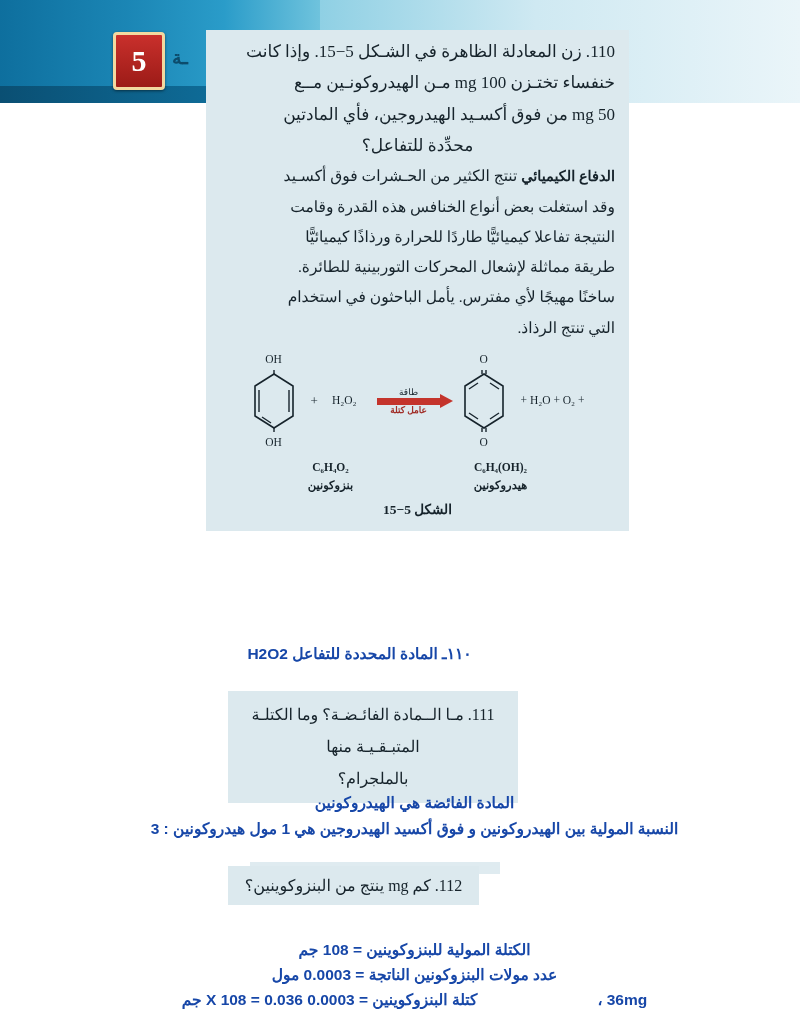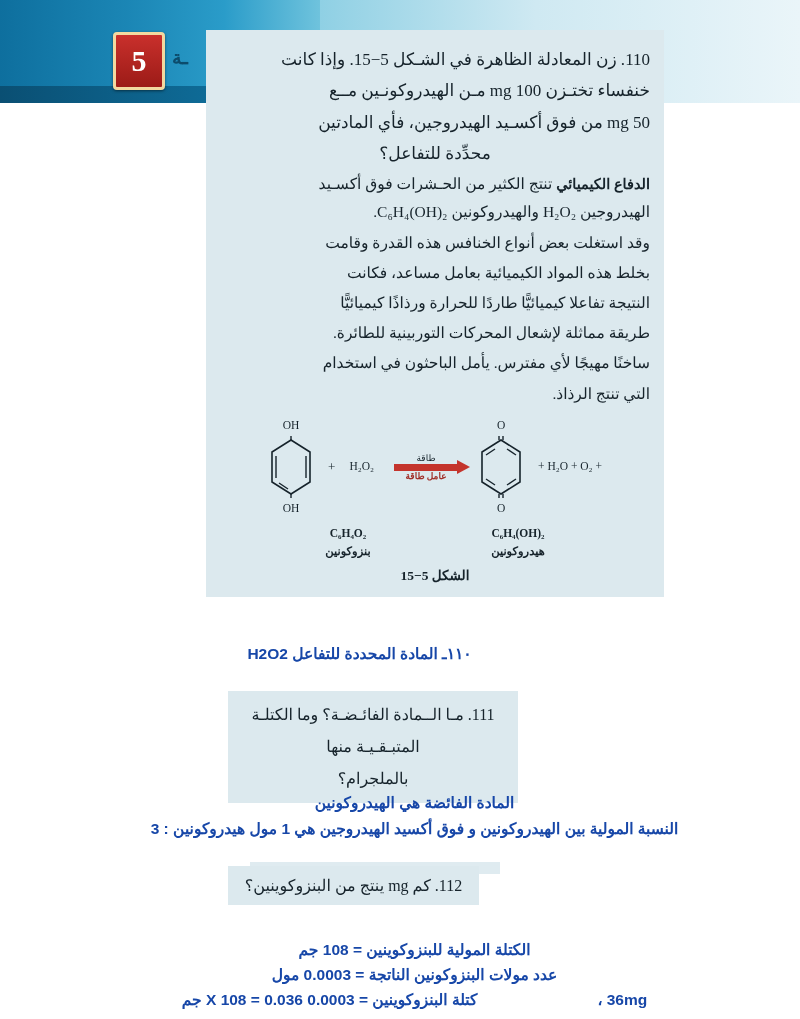--- a/index.html
+++ b/index.html
@@ -74,8 +74,8 @@
   #q110-block {
     top: 30px;
     left: 206px;
-    width: 458px;
-    padding: 14px 14px 8px 14px;
+    width: 423px;
+    padding: 6px 14px 8px 14px;
     line-height: 1.85;
     font-size: 16.5px;
   }

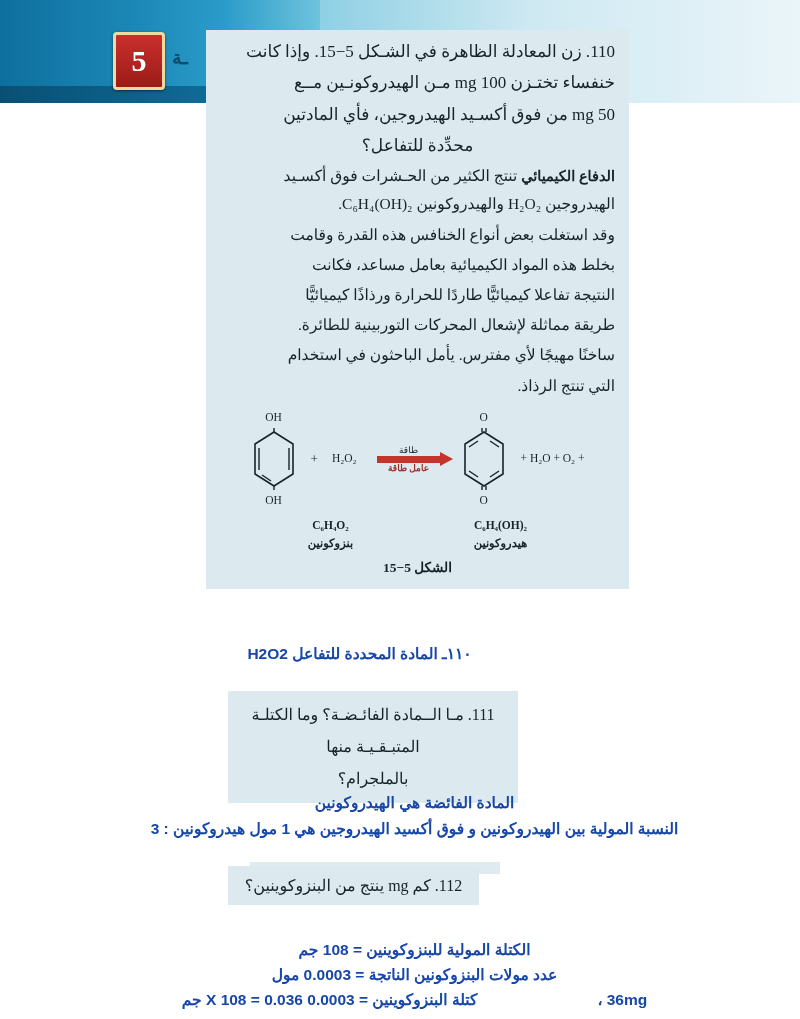--- a/index.html
+++ b/index.html
@@ -228,7 +228,6 @@
   <div class="q110-note">
     <span class="q110-note-title">الدفاع الكيميائي</span>
     <span>تنتج الكثير من الحـشرات فوق أكسـيد</span>
-    <span class="qline">الهيدروجين H₂O₂ والهيدروكونين C₆H₄(OH)₂.</span>
   </div>
 
   <div class="q110-para">

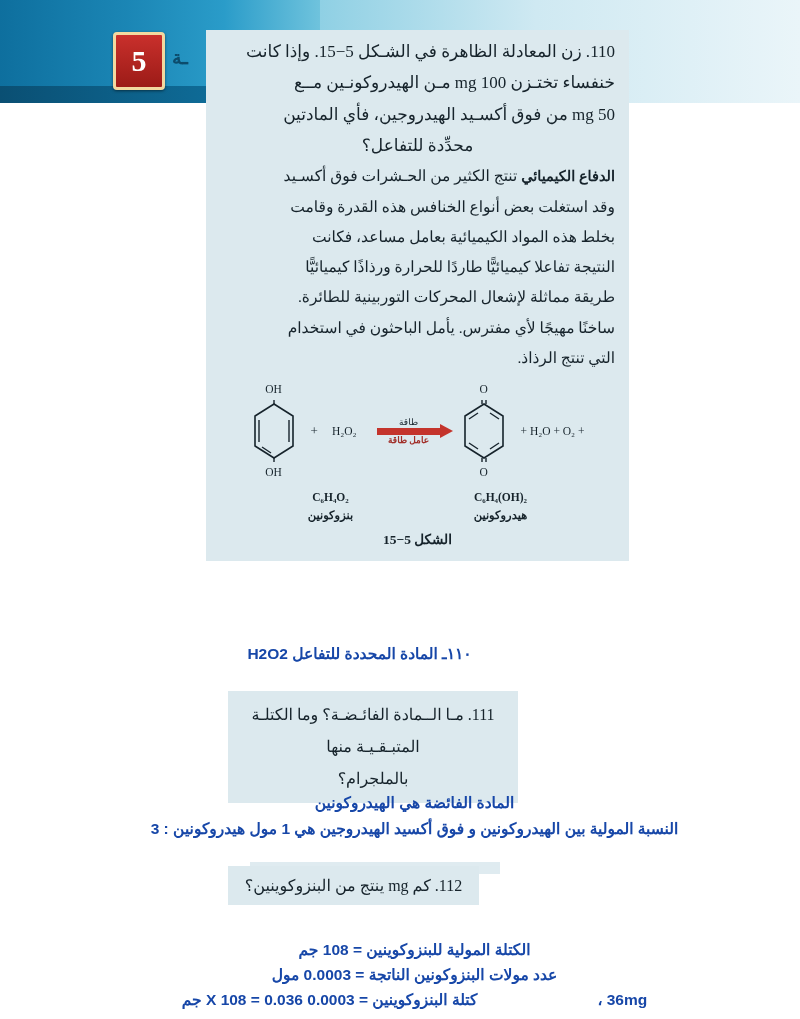--- a/index.html
+++ b/index.html
@@ -232,7 +232,6 @@
 
   <div class="q110-para">
     <span class="qline">وقد استغلت بعض أنواع الخنافس هذه القدرة وقامت</span>
-    <span class="qline">بخلط هذه المواد الكيميائية بعامل مساعد، فكانت</span>
     <span class="qline">النتيجة تفاعلا كيميائيًّا طاردًا للحرارة ورذاذًا كيميائيًّا</span>
     <span class="qline">طريقة مماثلة لإشعال المحركات التوربينية للطائرة.</span>
     <span class="qline">ساخنًا مهيجًا لأي مفترس. يأمل الباحثون في استخدام</span>

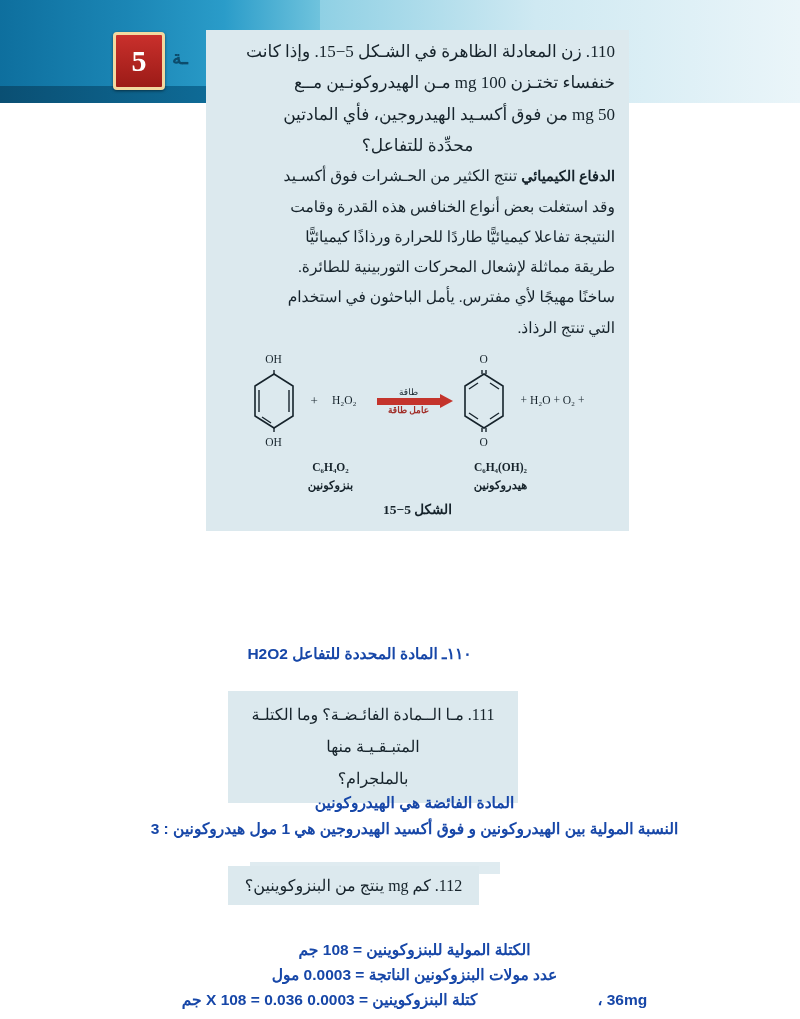--- a/index.html
+++ b/index.html
@@ -262,7 +262,7 @@
       <div class="arrow-wrap">
         <div class="arrow-label-top">طاقة</div>
         <div class="arrow-body"></div>
-        <div class="arrow-label-bottom">عامل طاقة</div>
+        <div class="arrow-label-bottom">عامل كتلة</div>
       </div>
 
       <div style="text-align:center;">

